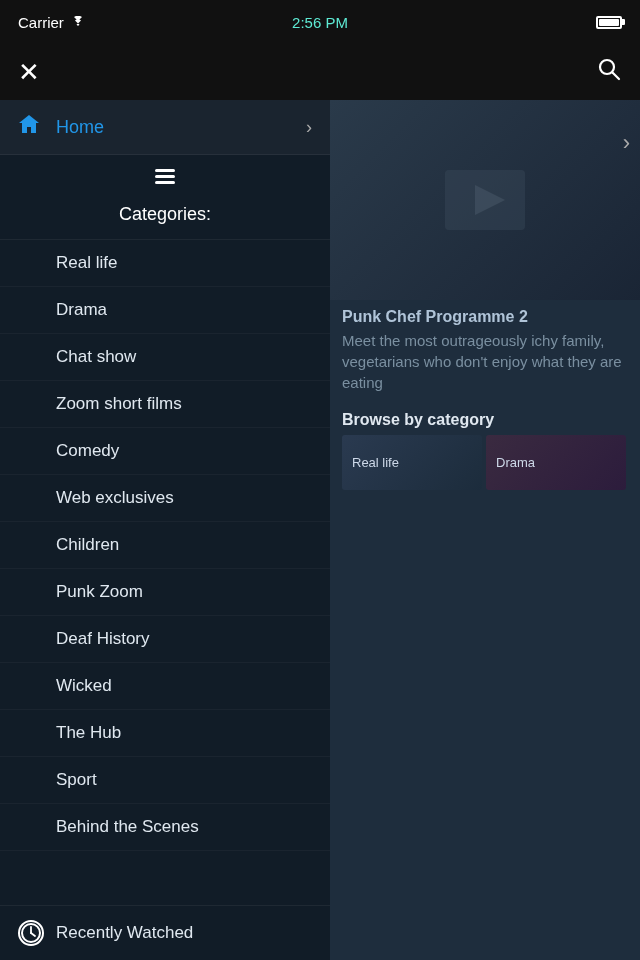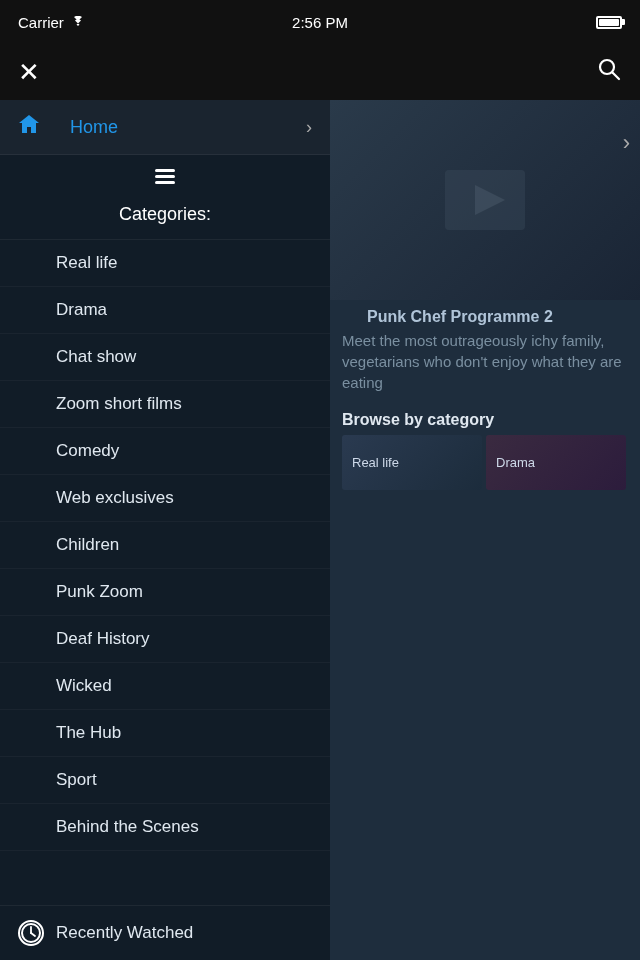--- a/index.html
+++ b/index.html
@@ -40,7 +40,7 @@
       transform: translateX(-50%);
       font-size: 15px;
       font-weight: 500;
-      color: #ffffff;
+      color: #5eead4;
     }
     .status-right {
       display: flex;

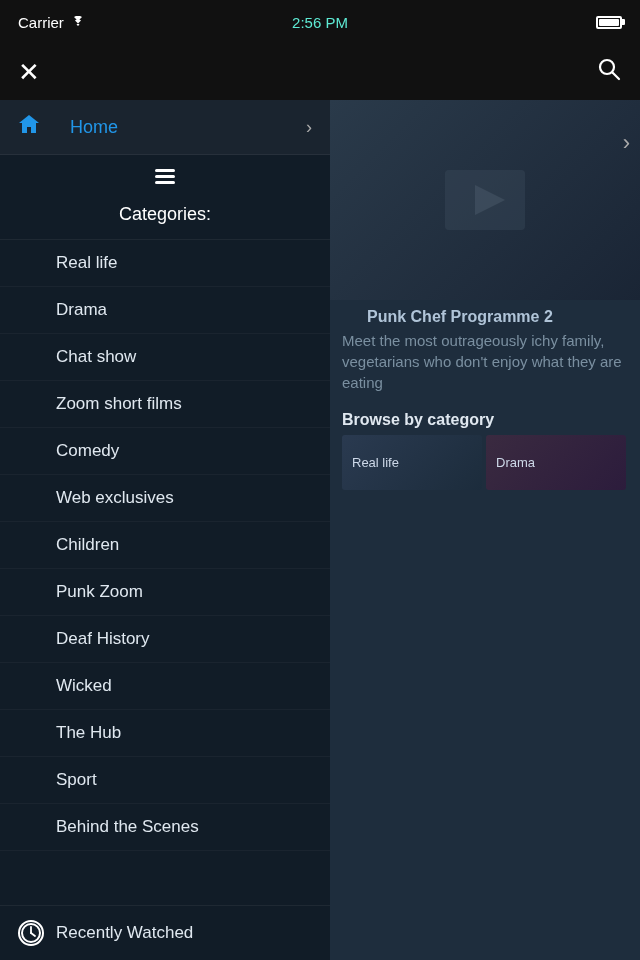--- a/index.html
+++ b/index.html
@@ -143,7 +143,7 @@
       display: flex;
       align-items: center;
       padding: 14px 18px;
-      gap: 30px;
+      gap: 16px;
       background: rgba(255,255,255,0.04);
       border-bottom: 1px solid rgba(255,255,255,0.06);
     }

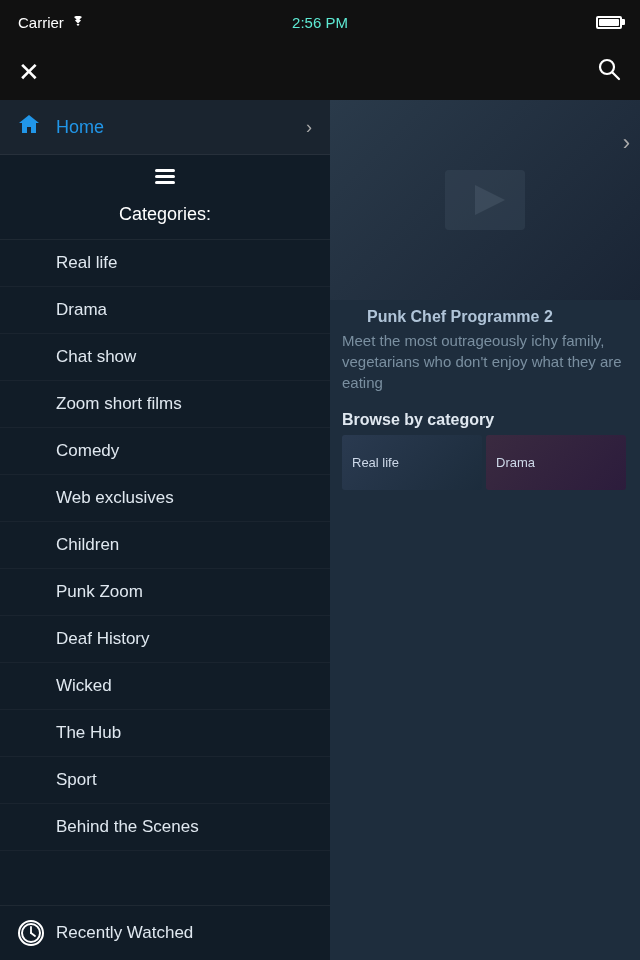--- a/index.html
+++ b/index.html
@@ -248,7 +248,6 @@
       font-size: 16px;
       color: #b0c4d8;
       font-weight: 600;
-      margin-left: 25px;
     }
     .bg-desc {
       font-size: 15px;

